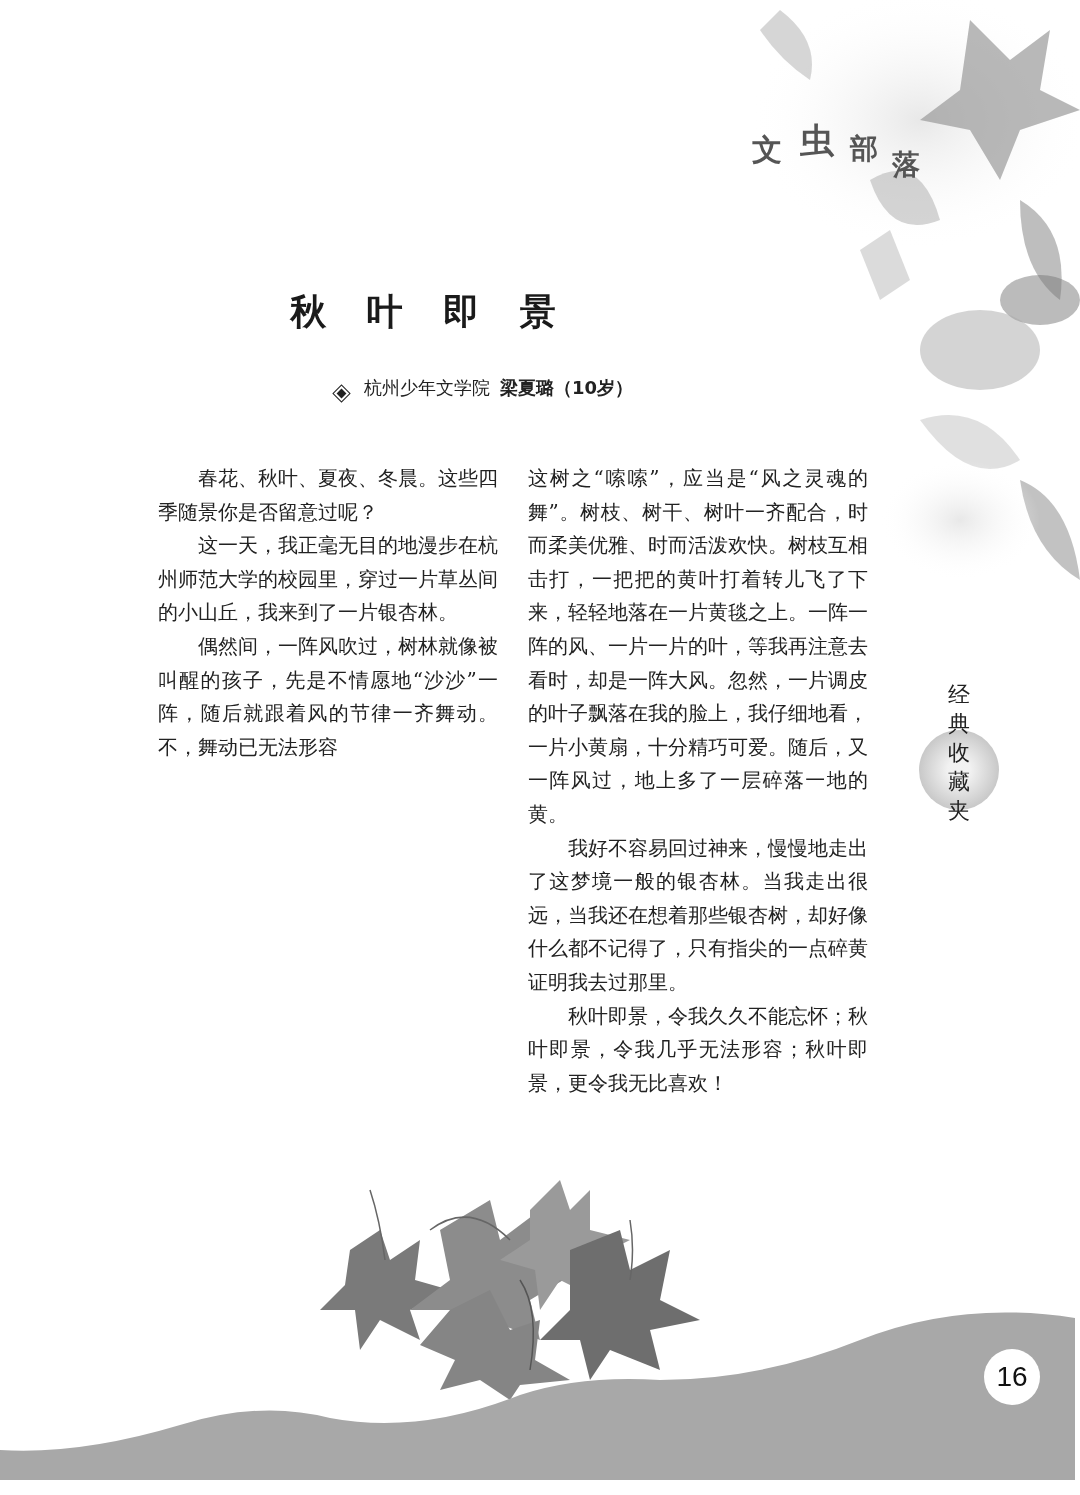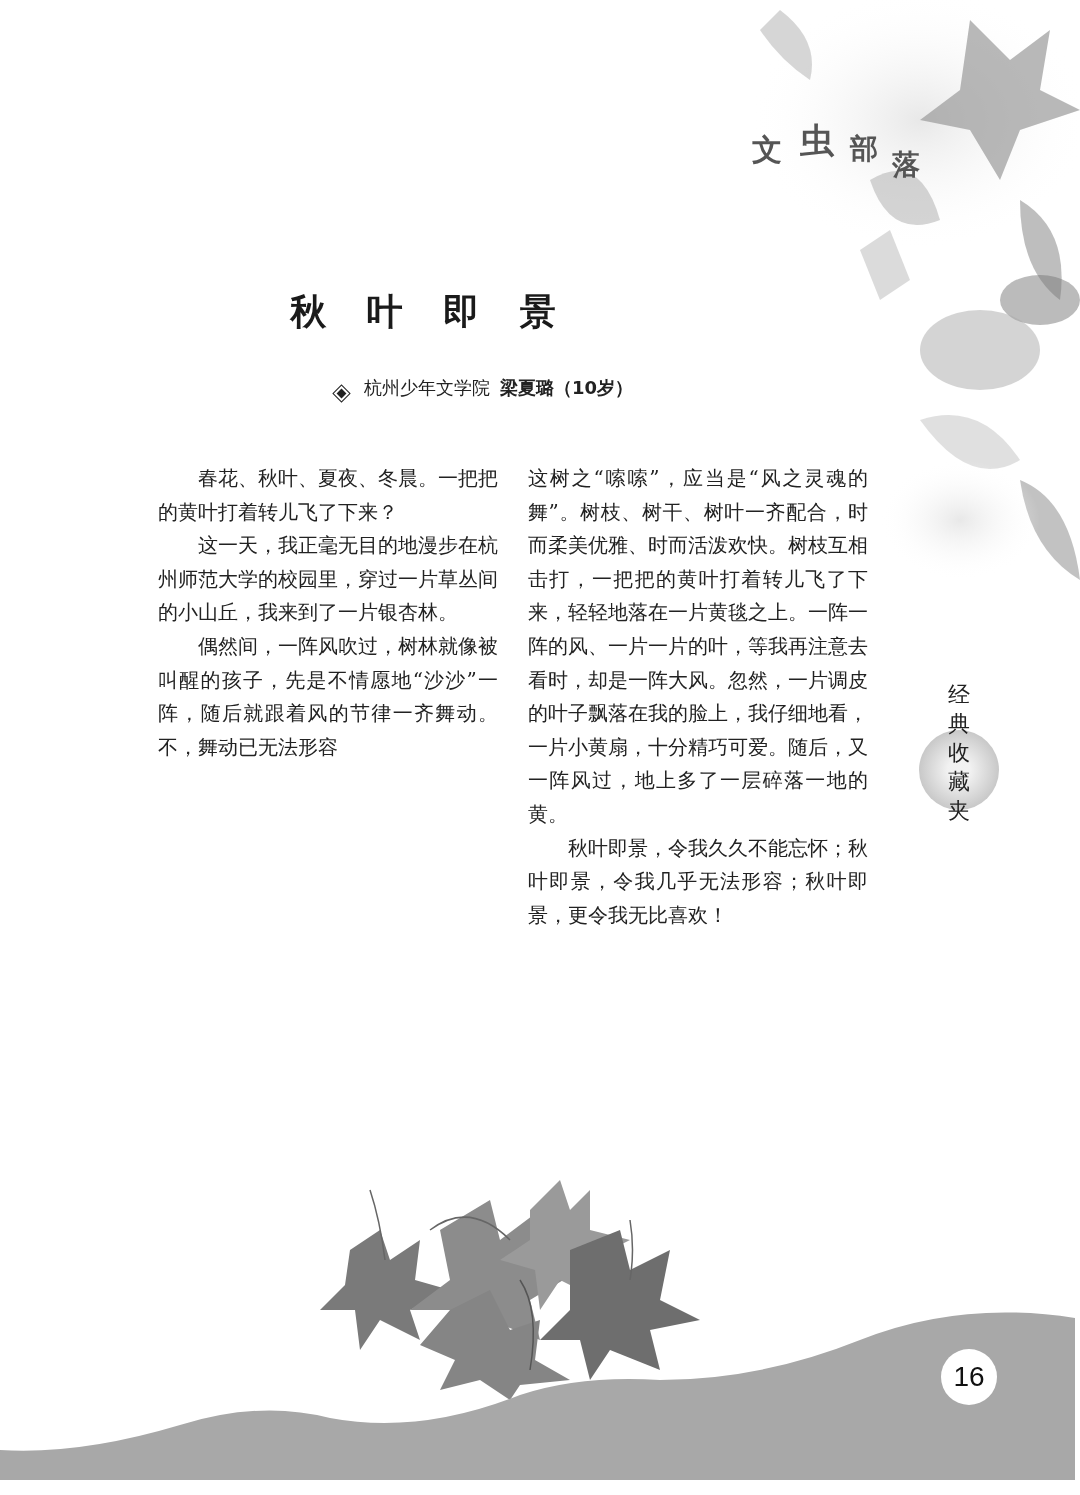--- a/index.html
+++ b/index.html
@@ -66,7 +66,7 @@
 </div>
 
 <div class="col col-left">
-  <p>春花、秋叶、夏夜、冬晨。一把把的黄叶打着转儿飞了下来？</p>
+  <p>春花、秋叶、夏夜、冬晨。这些四季随景你是否留意过呢？</p>
   <p>这一天，我正毫无目的地漫步在杭州师范大学的校园里，穿过一片草丛间的小山丘，我来到了一片银杏林。</p>
   <p>偶然间，一阵风吹过，树林就像被叫醒的孩子，先是不情愿地“沙沙”一阵，随后就跟着风的节律一齐舞动。不，舞动已无法形容</p>
 </div>

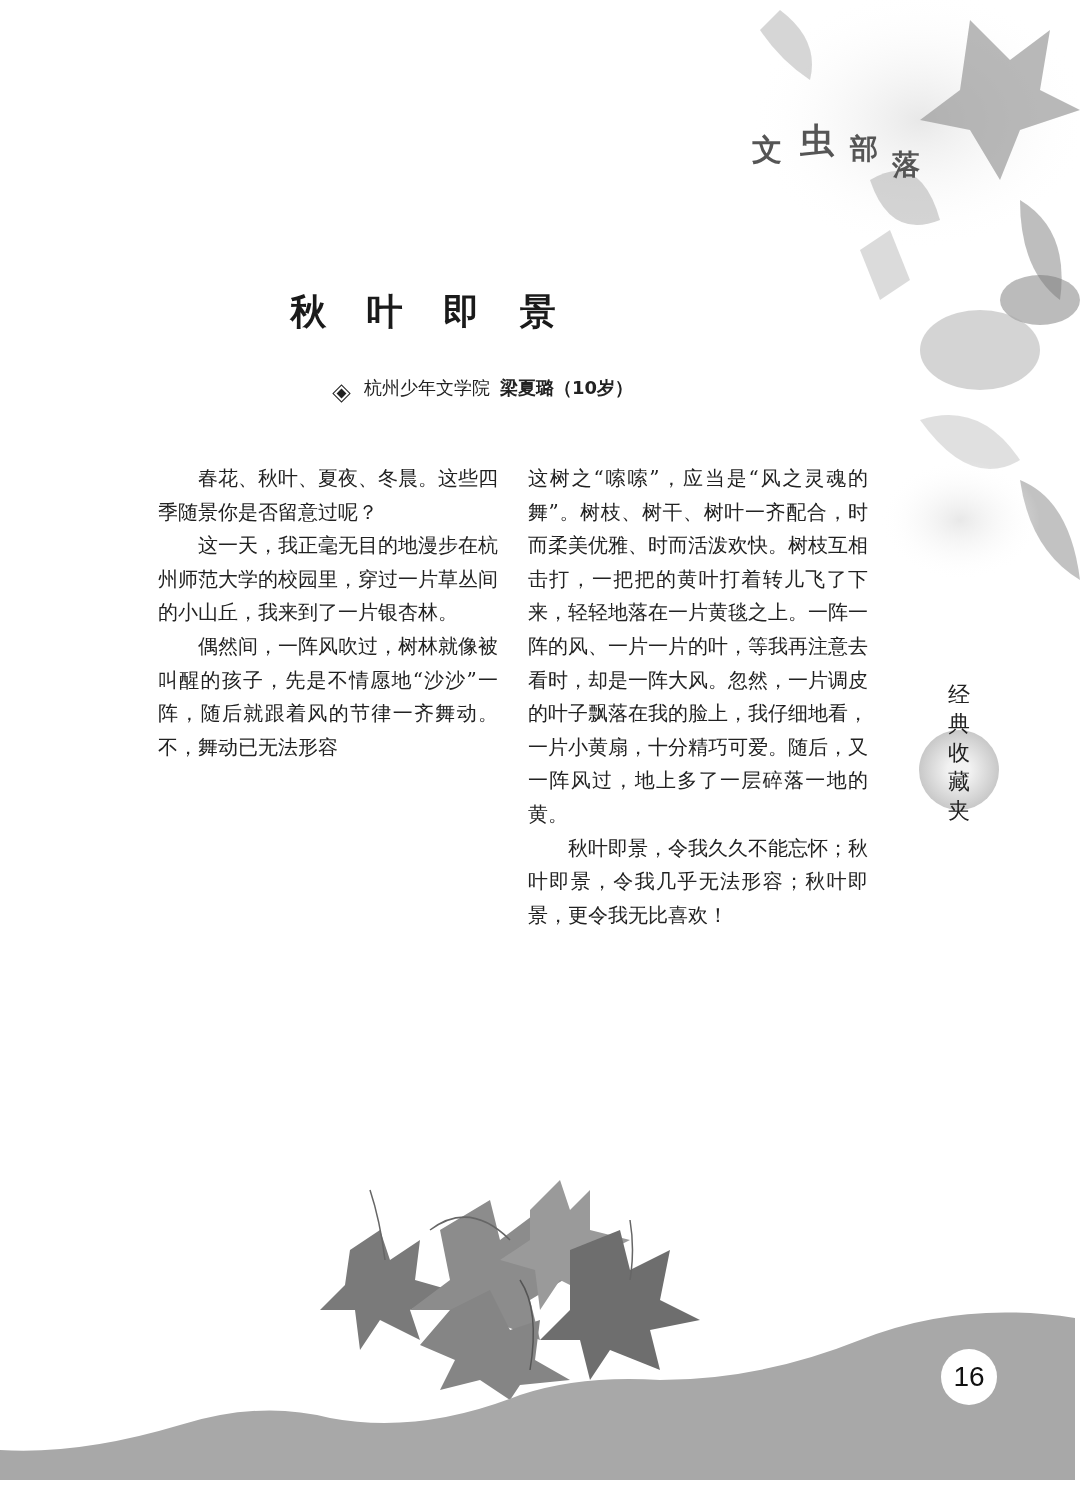--- a/index.html
+++ b/index.html
@@ -73,6 +73,7 @@
 
 <div class="col col-right">
   <p class="noindent">这树之“嗦嗦”，应当是“风之灵魂的舞”。树枝、树干、树叶一齐配合，时而柔美优雅、时而活泼欢快。树枝互相击打，一把把的黄叶打着转儿飞了下来，轻轻地落在一片黄毯之上。一阵一阵的风、一片一片的叶，等我再注意去看时，却是一阵大风。忽然，一片调皮的叶子飘落在我的脸上，我仔细地看，一片小黄扇，十分精巧可爱。随后，又一阵风过，地上多了一层碎落一地的黄。</p>
+  <p>我好不容易回过神来，慢慢地走出了这梦境一般的银杏林。当我走出很远，当我还在想着那些银杏树，却好像什么都不记得了，只有指尖的一点碎黄证明我去过那里。</p>
   <p>秋叶即景，令我久久不能忘怀；秋叶即景，令我几乎无法形容；秋叶即景，更令我无比喜欢！</p>
 </div>
 

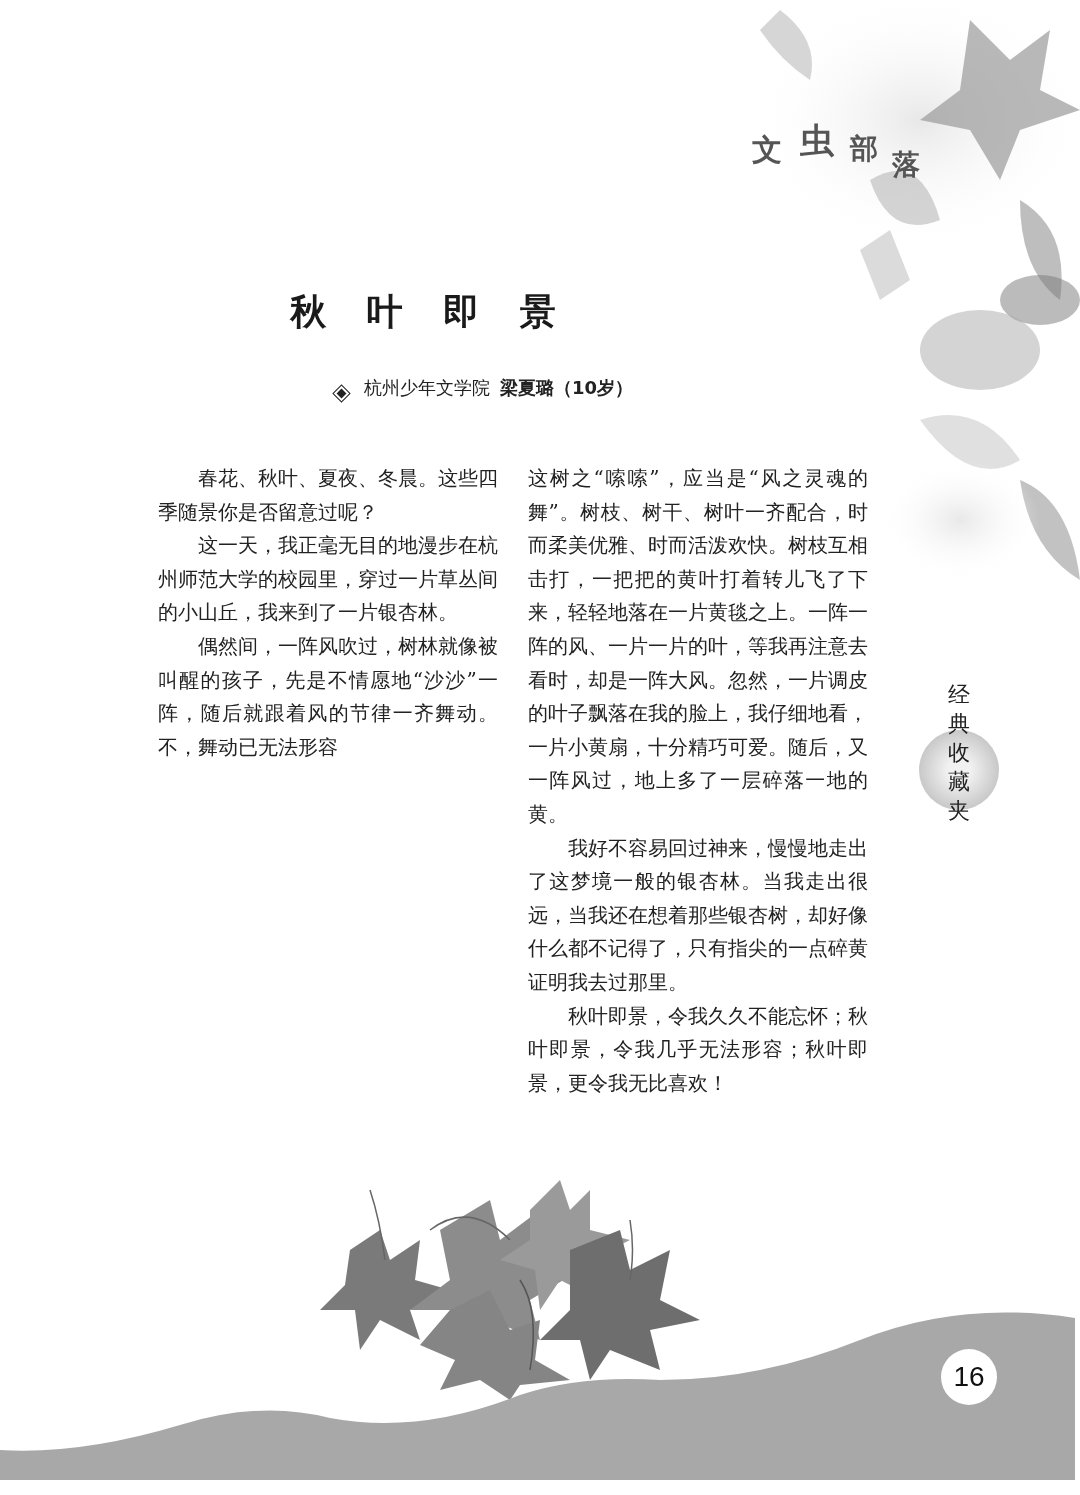--- a/index.html
+++ b/index.html
@@ -24,7 +24,7 @@
   .badge-text { position:absolute; left:24px; top:0; width:40px; font-family:"DejaVu Sans",sans-serif; font-size:22px; line-height:29px; color:#222; text-align:center; }
   .leaves-bottom { position:absolute; left:290px; top:1170px; width:460px; height:230px; }
   .wave { position:absolute; left:0; top:1300px; width:1080px; height:195px; }
-  .page-num { position:absolute; left:941px; top:1349px; width:56px; height:56px; border-radius:50%; background:#fff;
+  .page-num { position:absolute; left:984px; top:1349px; width:56px; height:56px; border-radius:50%; background:#fff;
               font-family:"Liberation Sans",sans-serif; font-size:28px; color:#111; display:flex; align-items:center; justify-content:center; }
 </style>
 </head>

